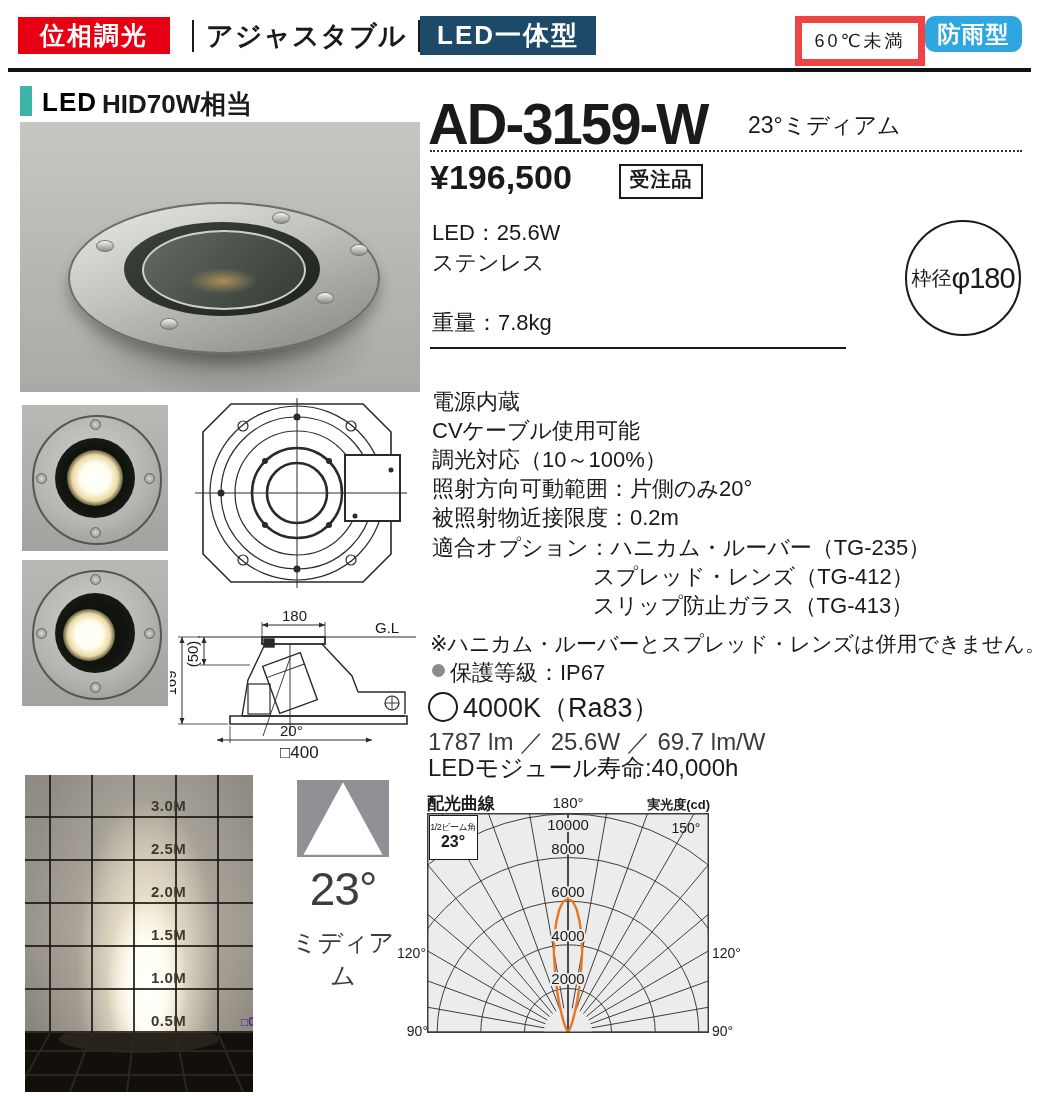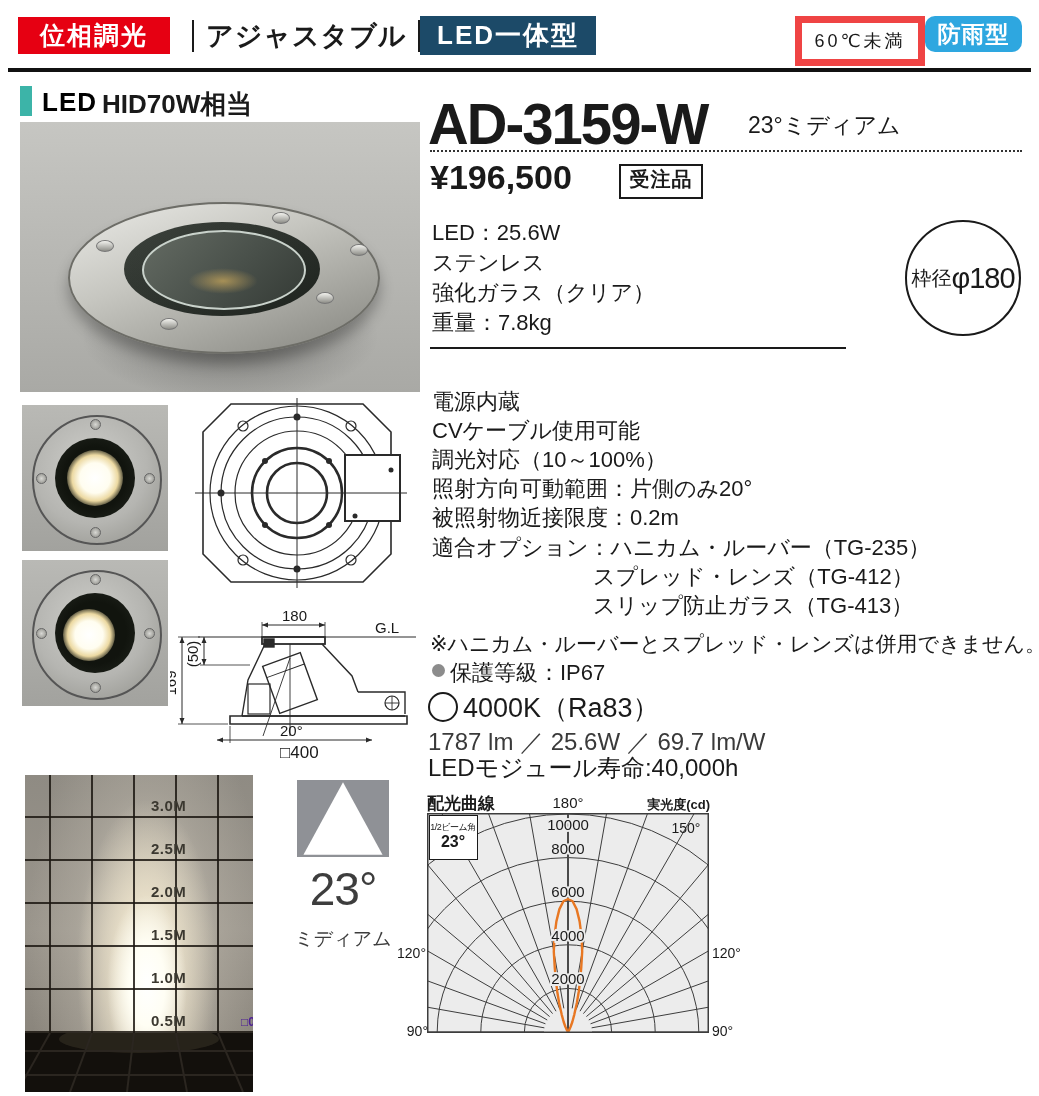--- a/index.html
+++ b/index.html
@@ -252,7 +252,6 @@
 
   <div class="spec-line" style="top:218px;">LED：25.6W</div>
   <div class="spec-line" style="top:248px;">ステンレス</div>
-  <div class="spec-line" style="top:278px;">強化ガラス（クリア）</div>
   <div class="spec-line" style="top:308px;">重量：7.8kg</div>
 
   <div class="abs frame-circle">

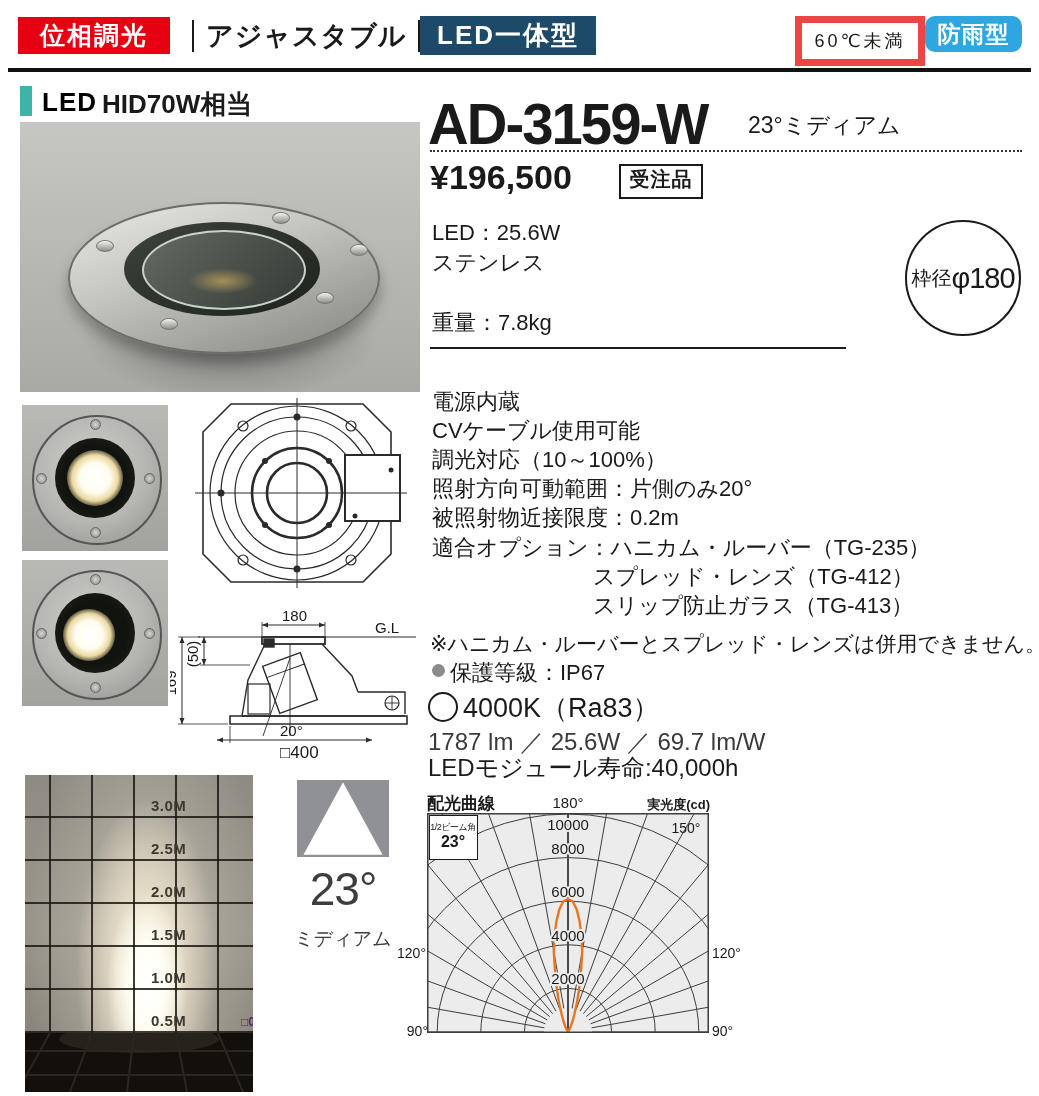--- a/index.html
+++ b/index.html
@@ -84,7 +84,7 @@
   .cone-tri{position:absolute;left:0;top:0;width:100%;height:100%;background:#fff;
     clip-path:polygon(50% 3%,7% 97%,93% 97%);}
   .beam-angle{left:300px;top:862px;width:86px;text-align:center;font-size:46px;color:#3d3d3d;letter-spacing:-1px;}
-  .beam-type{left:284px;top:926px;width:118px;text-align:center;font-size:19px;color:#3d3d3d;}
+  .beam-type{left:284px;top:926px;width:118px;text-align:center;font-size:25px;color:#3d3d3d;}
   
   #polar-block{left:396px;top:792px;width:345px;height:268px;}
   .pc-title{left:31px;top:0;font-size:17px;font-weight:bold;}

